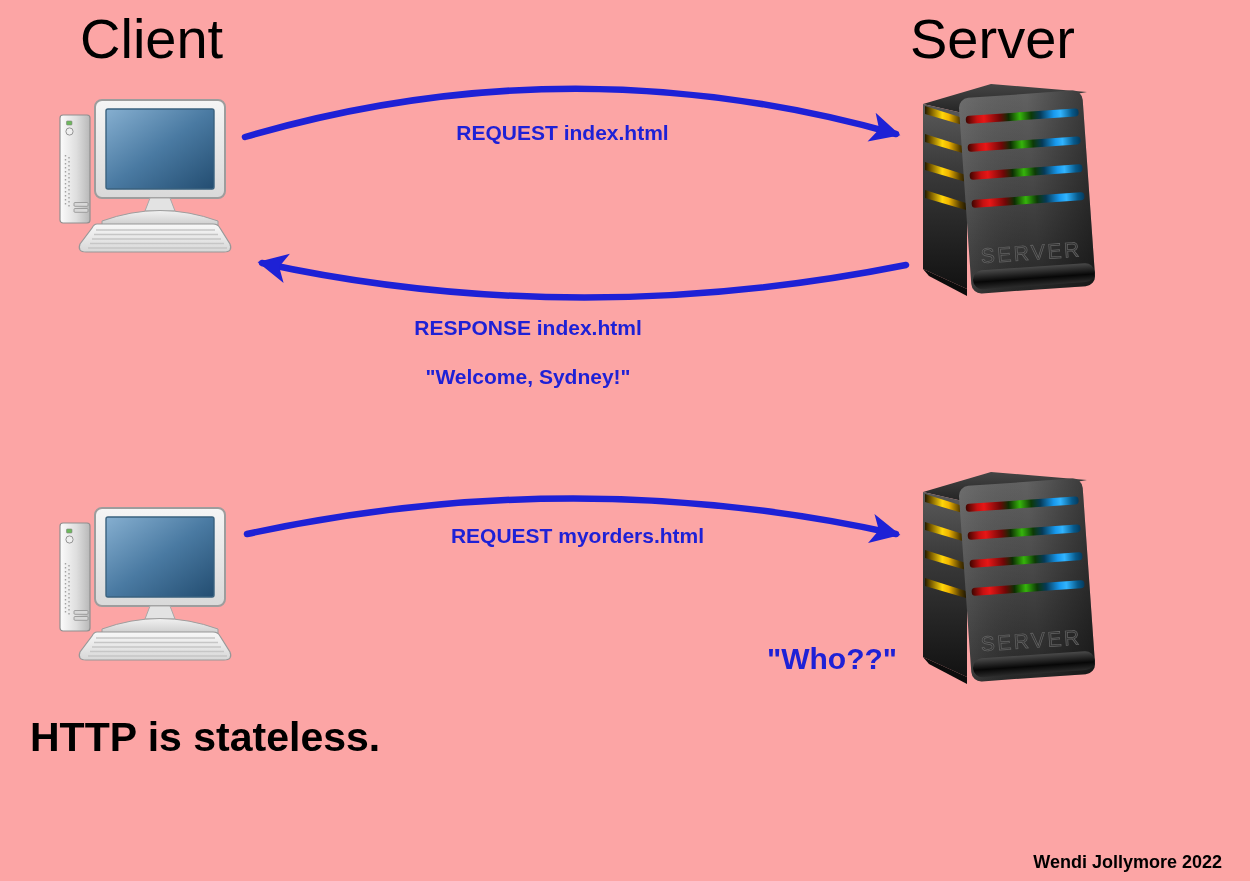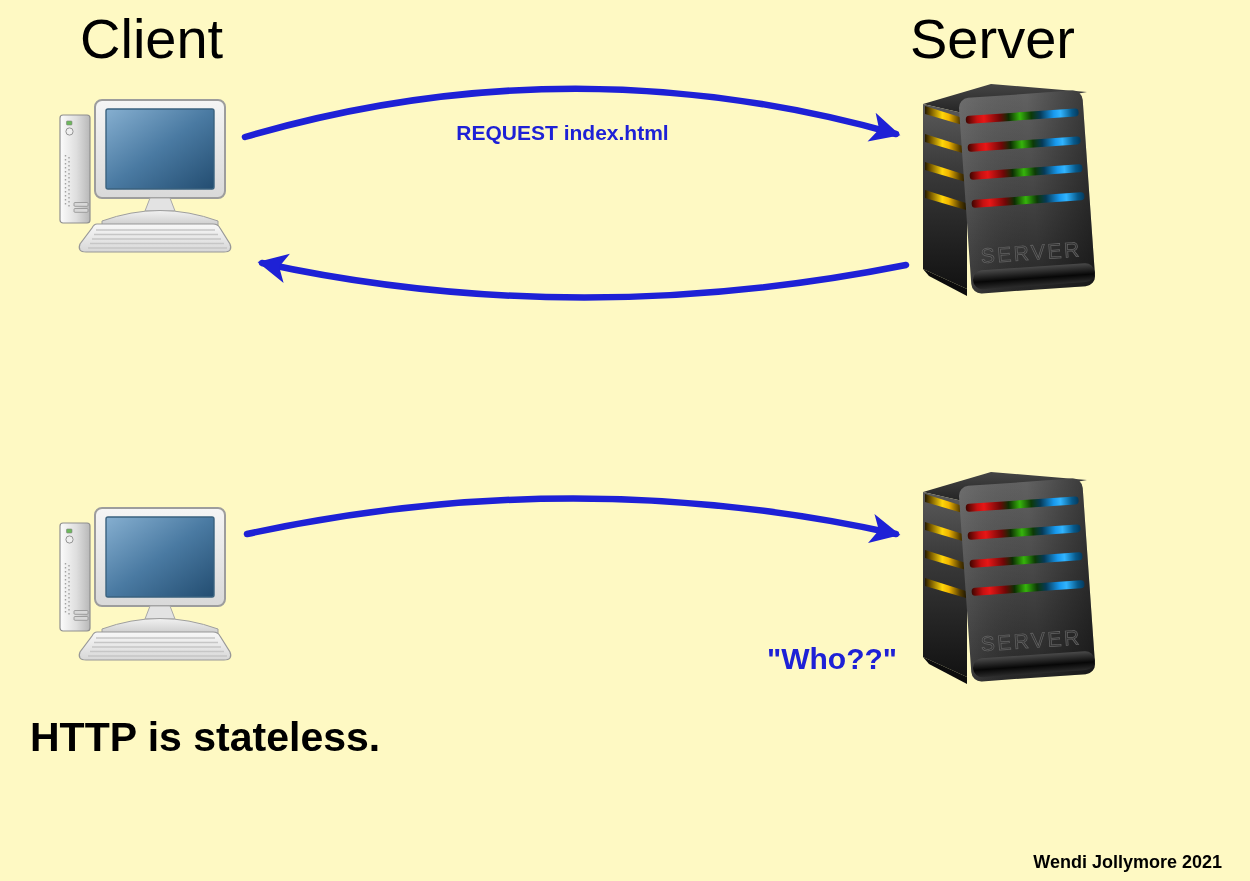--- a/index.html
+++ b/index.html
@@ -6,7 +6,7 @@
   .canvas{
     position:relative;
     width:1250px;height:881px;
-    background:#fef9c3;
+    background:#fca5a5;
     overflow:hidden;
     font-family:"Liberation Sans","DejaVu Sans",sans-serif;
   }

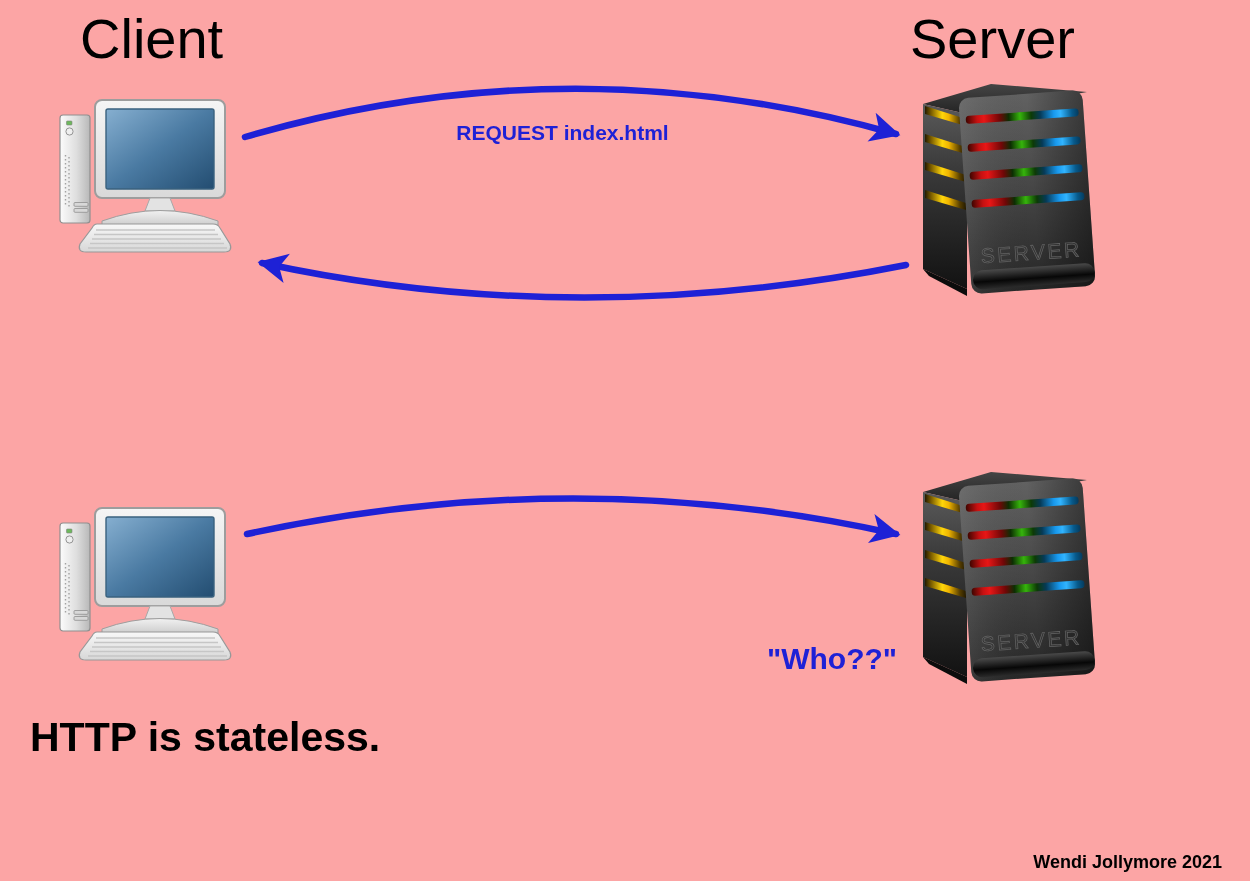--- a/index.html
+++ b/index.html
@@ -182,6 +182,10 @@
   <div class="abs bluelabel" style="left:325px;top:108px;width:475px;">
     <div>REQUEST index.html</div>
   </div>
+  <div class="abs bluelabel" style="left:288px;top:303px;width:480px;">
+    <div>RESPONSE index.html</div>
+    <div>"Welcome, Sydney!"</div>
+  </div>
 
   <div class="abs bluelabel" style="left:752px;top:634px;width:160px;font-size:30px;">"Who??"</div>
 

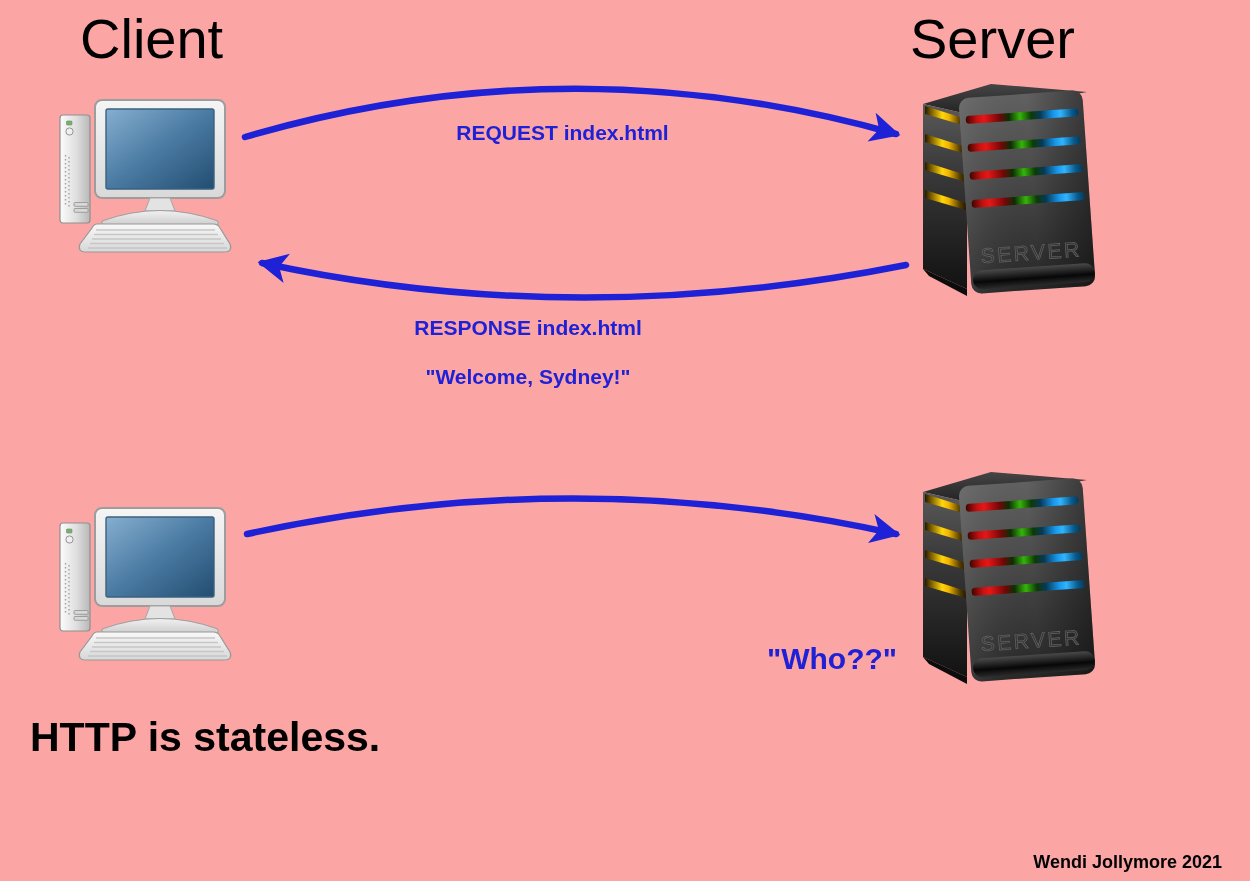--- a/index.html
+++ b/index.html
@@ -187,6 +187,9 @@
     <div>"Welcome, Sydney!"</div>
   </div>
 
+  <div class="abs bluelabel" style="left:340px;top:511px;width:475px;">
+    <div>REQUEST myorders.html</div>
+  </div>
   <div class="abs bluelabel" style="left:752px;top:634px;width:160px;font-size:30px;">"Who??"</div>
 
   <div class="abs caption" style="left:30px;top:714px;">HTTP is stateless.</div>

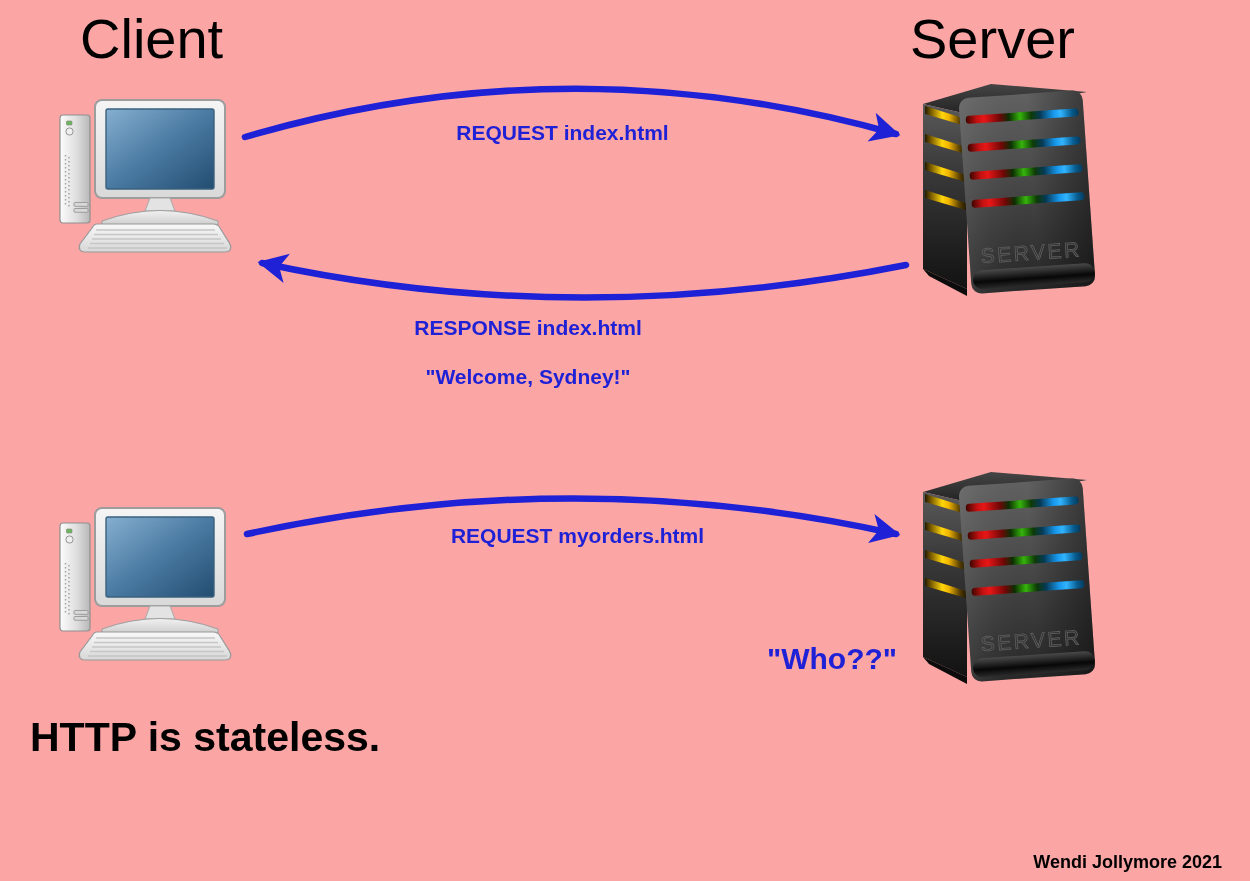--- a/index.html
+++ b/index.html
@@ -194,7 +194,7 @@
 
   <div class="abs caption" style="left:30px;top:714px;">HTTP is stateless.</div>
 
-  <div class="abs credit" style="right:28px;top:852px;">Wendi Jollymore 2021</div>
+  <div class="abs credit" style="right:28px;top:852px;">Wendi Jollymore 2022</div>
 </div>
 
 </body></html>

